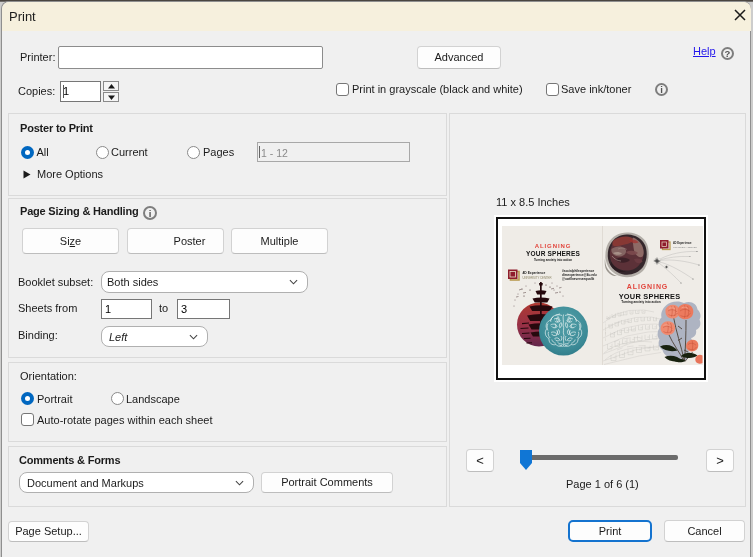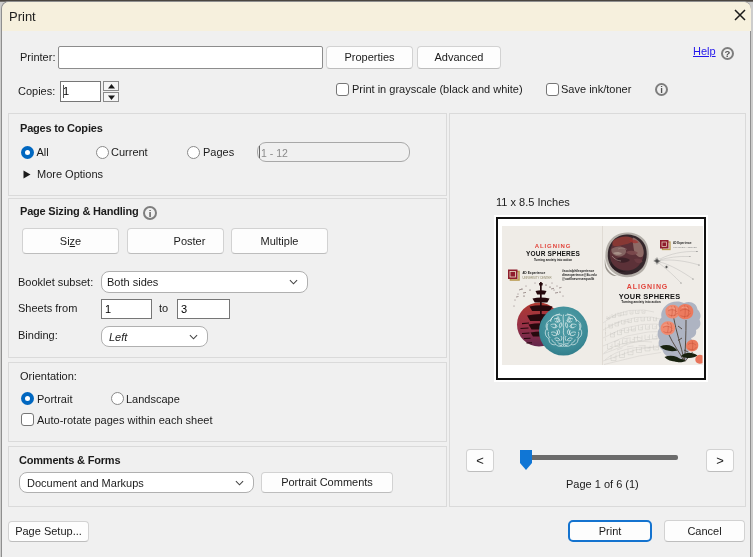--- a/index.html
+++ b/index.html
@@ -39,7 +39,6 @@
 
   <div class="abs lbl" style="left:20px;top:51px;">Printer:</div>
   <div class="input" style="left:58px;top:46px;width:265px;height:23px;border-radius:2px;"></div>
-  <div class="btn" style="left:326px;top:46px;width:87px;height:23px;">Properties</div>
   <div class="btn" style="left:417px;top:46px;width:84px;height:23px;">Advanced</div>
   <div class="abs" style="left:693px;top:45px;font-size:11px;line-height:13px;color:#2417ec;text-decoration:underline;">Help</div>
   <div class="icirc" style="left:721px;top:47px;width:13px;height:13px;">?</div>

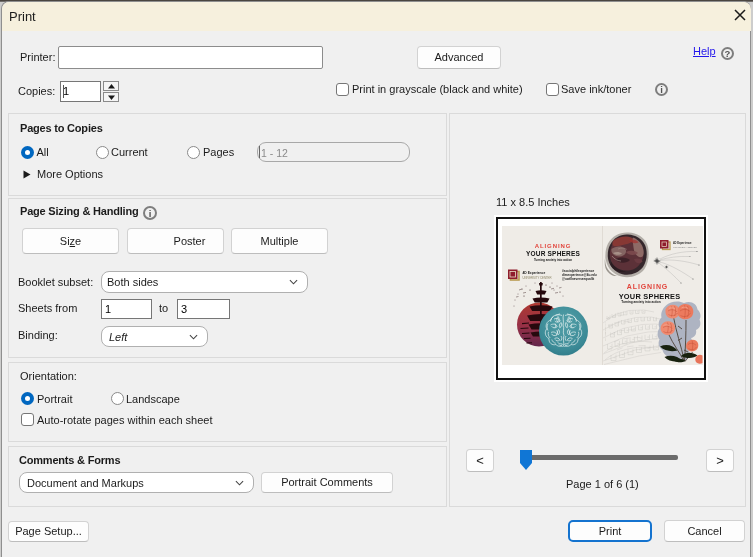--- a/index.html
+++ b/index.html
@@ -63,7 +63,7 @@
   <div class="icirc" style="left:655px;top:83px;width:13px;height:13px;">i</div>
 
   <div class="panel" style="left:8px;top:113px;width:439px;height:83px;"></div>
-  <div class="abs lbl bold" style="left:20px;top:122px;letter-spacing:-0.2px;">Pages to Copies</div>
+  <div class="abs lbl bold" style="left:20px;top:122px;letter-spacing:-0.2px;">Poster to Print</div>
   <div class="radio on" style="left:21px;top:146px;"></div>
   <div class="abs lbl" style="left:36.5px;top:146px;">All</div>
   <div class="radio off" style="left:96px;top:146px;"></div>

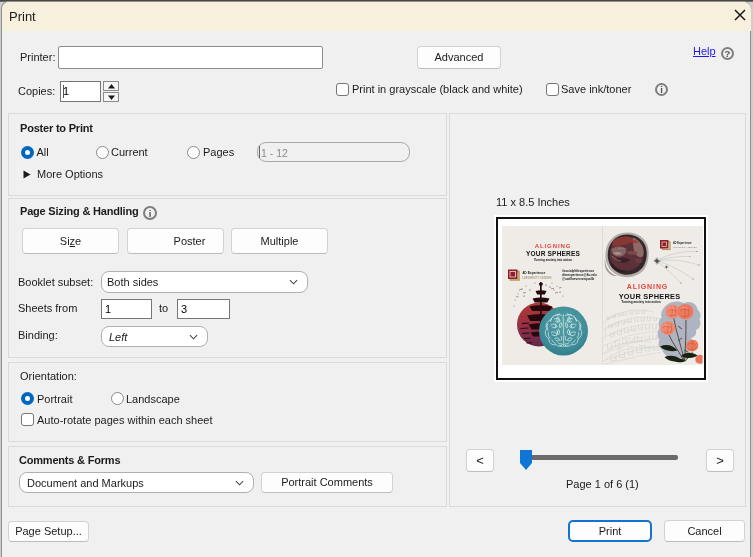--- a/index.html
+++ b/index.html
@@ -70,7 +70,7 @@
   <div class="abs lbl" style="left:111px;top:146px;">Current</div>
   <div class="radio off" style="left:187px;top:146px;"></div>
   <div class="abs lbl" style="left:203px;top:146px;">Pages</div>
-  <div class="input" style="left:257px;top:142px;width:153px;height:20px;background:#f0f0f0;border-color:#a8a8a8;font-size:10.5px;color:#8a8a8a;padding:4px 7px 0 3px;box-sizing:border-box;border-radius:9px;">1 - 12</div>
+  <div class="input" style="left:257px;top:142px;width:153px;height:20px;background:#f0f0f0;border-color:#a8a8a8;font-size:10.5px;color:#8a8a8a;padding:4px 7px 0 3px;box-sizing:border-box;">1 - 12</div>
   <div class="abs" style="left:258.5px;top:145.5px;width:1px;height:12px;background:#666;"></div>
   <svg class="abs" style="left:23px;top:170px;" width="8" height="9">
       <path d="M0.5 0.5 L7.5 4.5 L0.5 8.5 Z" fill="#1b1b1b"></path>

